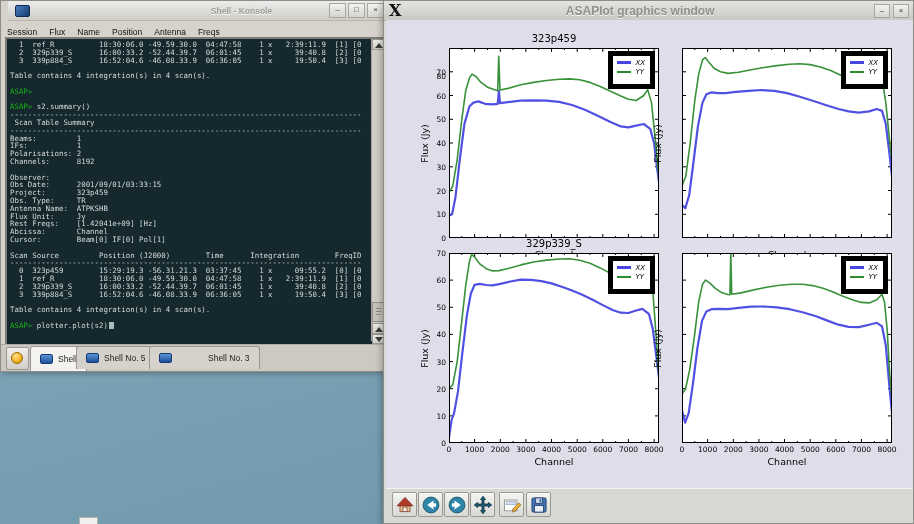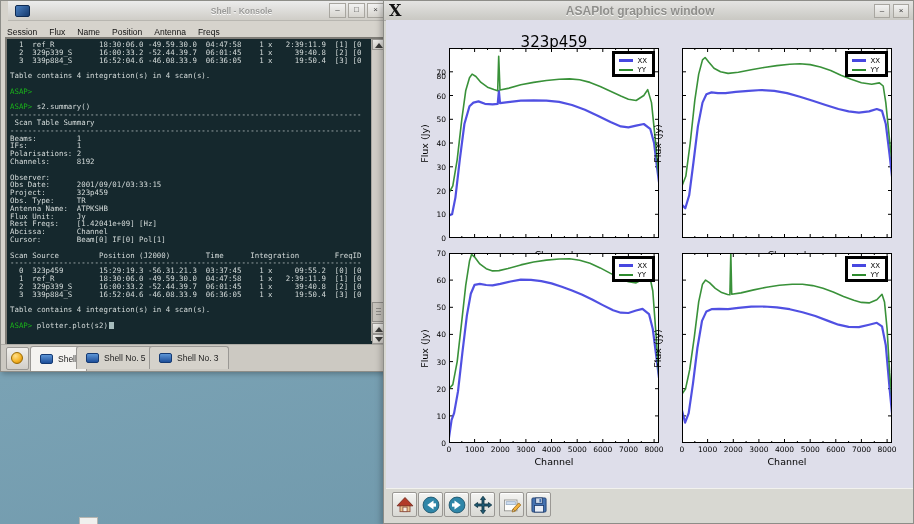--- a/index.html
+++ b/index.html
@@ -79,7 +79,7 @@
   .axes{position:absolute;left:0;top:0;width:210px;height:190px;background:#fff;
     border:1px solid #000;box-sizing:border-box;}
   .sp-title{position:absolute;left:0;top:-15px;width:210px;text-align:center;
-    font-family:"DejaVu Sans",sans-serif;font-size:15px;color:#000;}
+    font-family:"DejaVu Sans",sans-serif;font-size:10px;color:#000;}
   .ytick-label{position:absolute;width:20px;text-align:right;
     font-family:"DejaVu Sans",sans-serif;font-size:7.5px;color:#000;}
   .xtick-label{position:absolute;width:26px;text-align:center;top:192px;

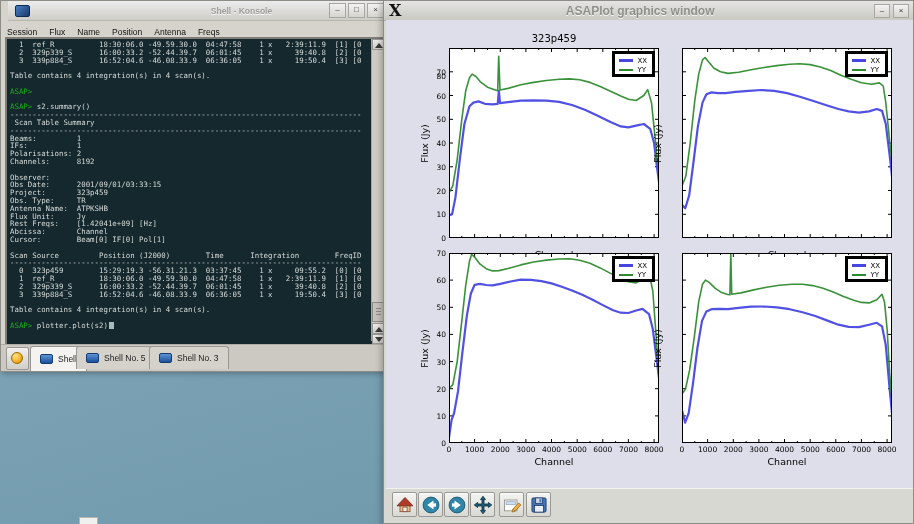--- a/index.html
+++ b/index.html
@@ -91,8 +91,8 @@
   .xlabel{position:absolute;left:0;top:203px;width:210px;text-align:center;
     font-family:"DejaVu Sans",sans-serif;font-size:9.5px;color:#000;}
   .xlabel.clipped{top:201px;height:5px;overflow:hidden;}
-  .legend{position:absolute;right:4px;top:3px;background:#fff;border:3px solid #000000;
-    padding:2px 5px 0 4px;z-index:6;}
+  .legend{position:absolute;right:4px;top:3px;background:#fff;border:5px solid #000000;
+    padding:2px 5px 8px 4px;z-index:6;font-style:italic;}
   .legend .row{display:flex;align-items:center;height:9px;}
   .legend .sample{display:inline-block;width:14px;margin-right:4px;}
   .legend .lab{font-family:"DejaVu Sans",sans-serif;font-size:7px;color:#000;}

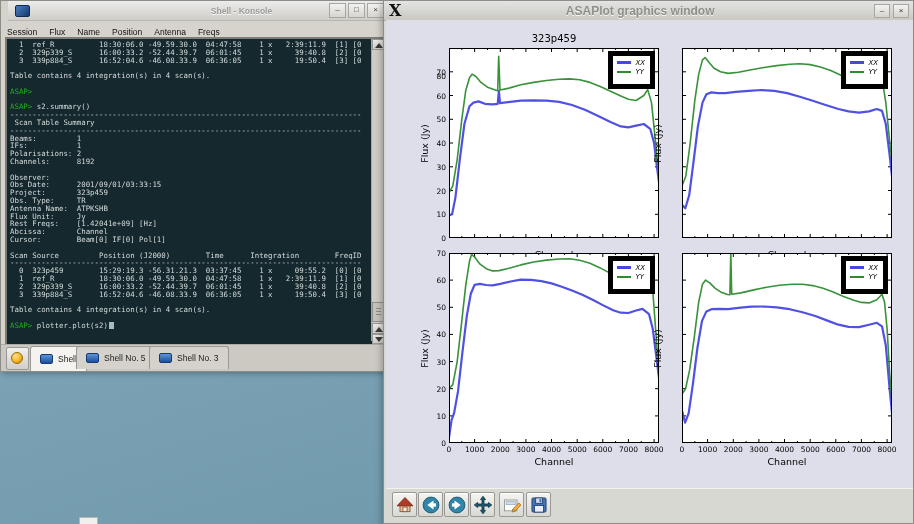--- a/index.html
+++ b/index.html
@@ -323,6 +323,7 @@
           </div>
         </div>
       <div class="subplot sp-bl">
+          <div class="sp-title">329p339_S</div>
           <div class="axes"><svg width="208" height="188" viewBox="1 1 208 188">
               <g>
                 <line x1="0" y1="190.0" x2="4" y2="190.0" stroke="#000"></line>

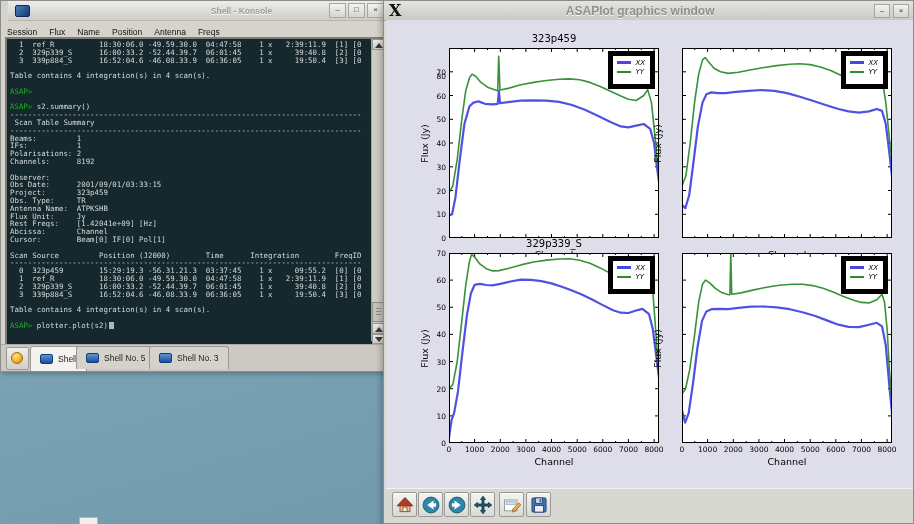--- a/index.html
+++ b/index.html
@@ -146,7 +146,7 @@
             <span class="tab-icon"></span>
             <span>Shell No. 5</span>
           </div>
-          <div class="k-tab" style="left: 148px;">
+          <div class="k-tab" style="left: 148px; gap: 31px;">
             <span class="tab-icon"></span>
             <span>Shell No. 3</span>
           </div>

